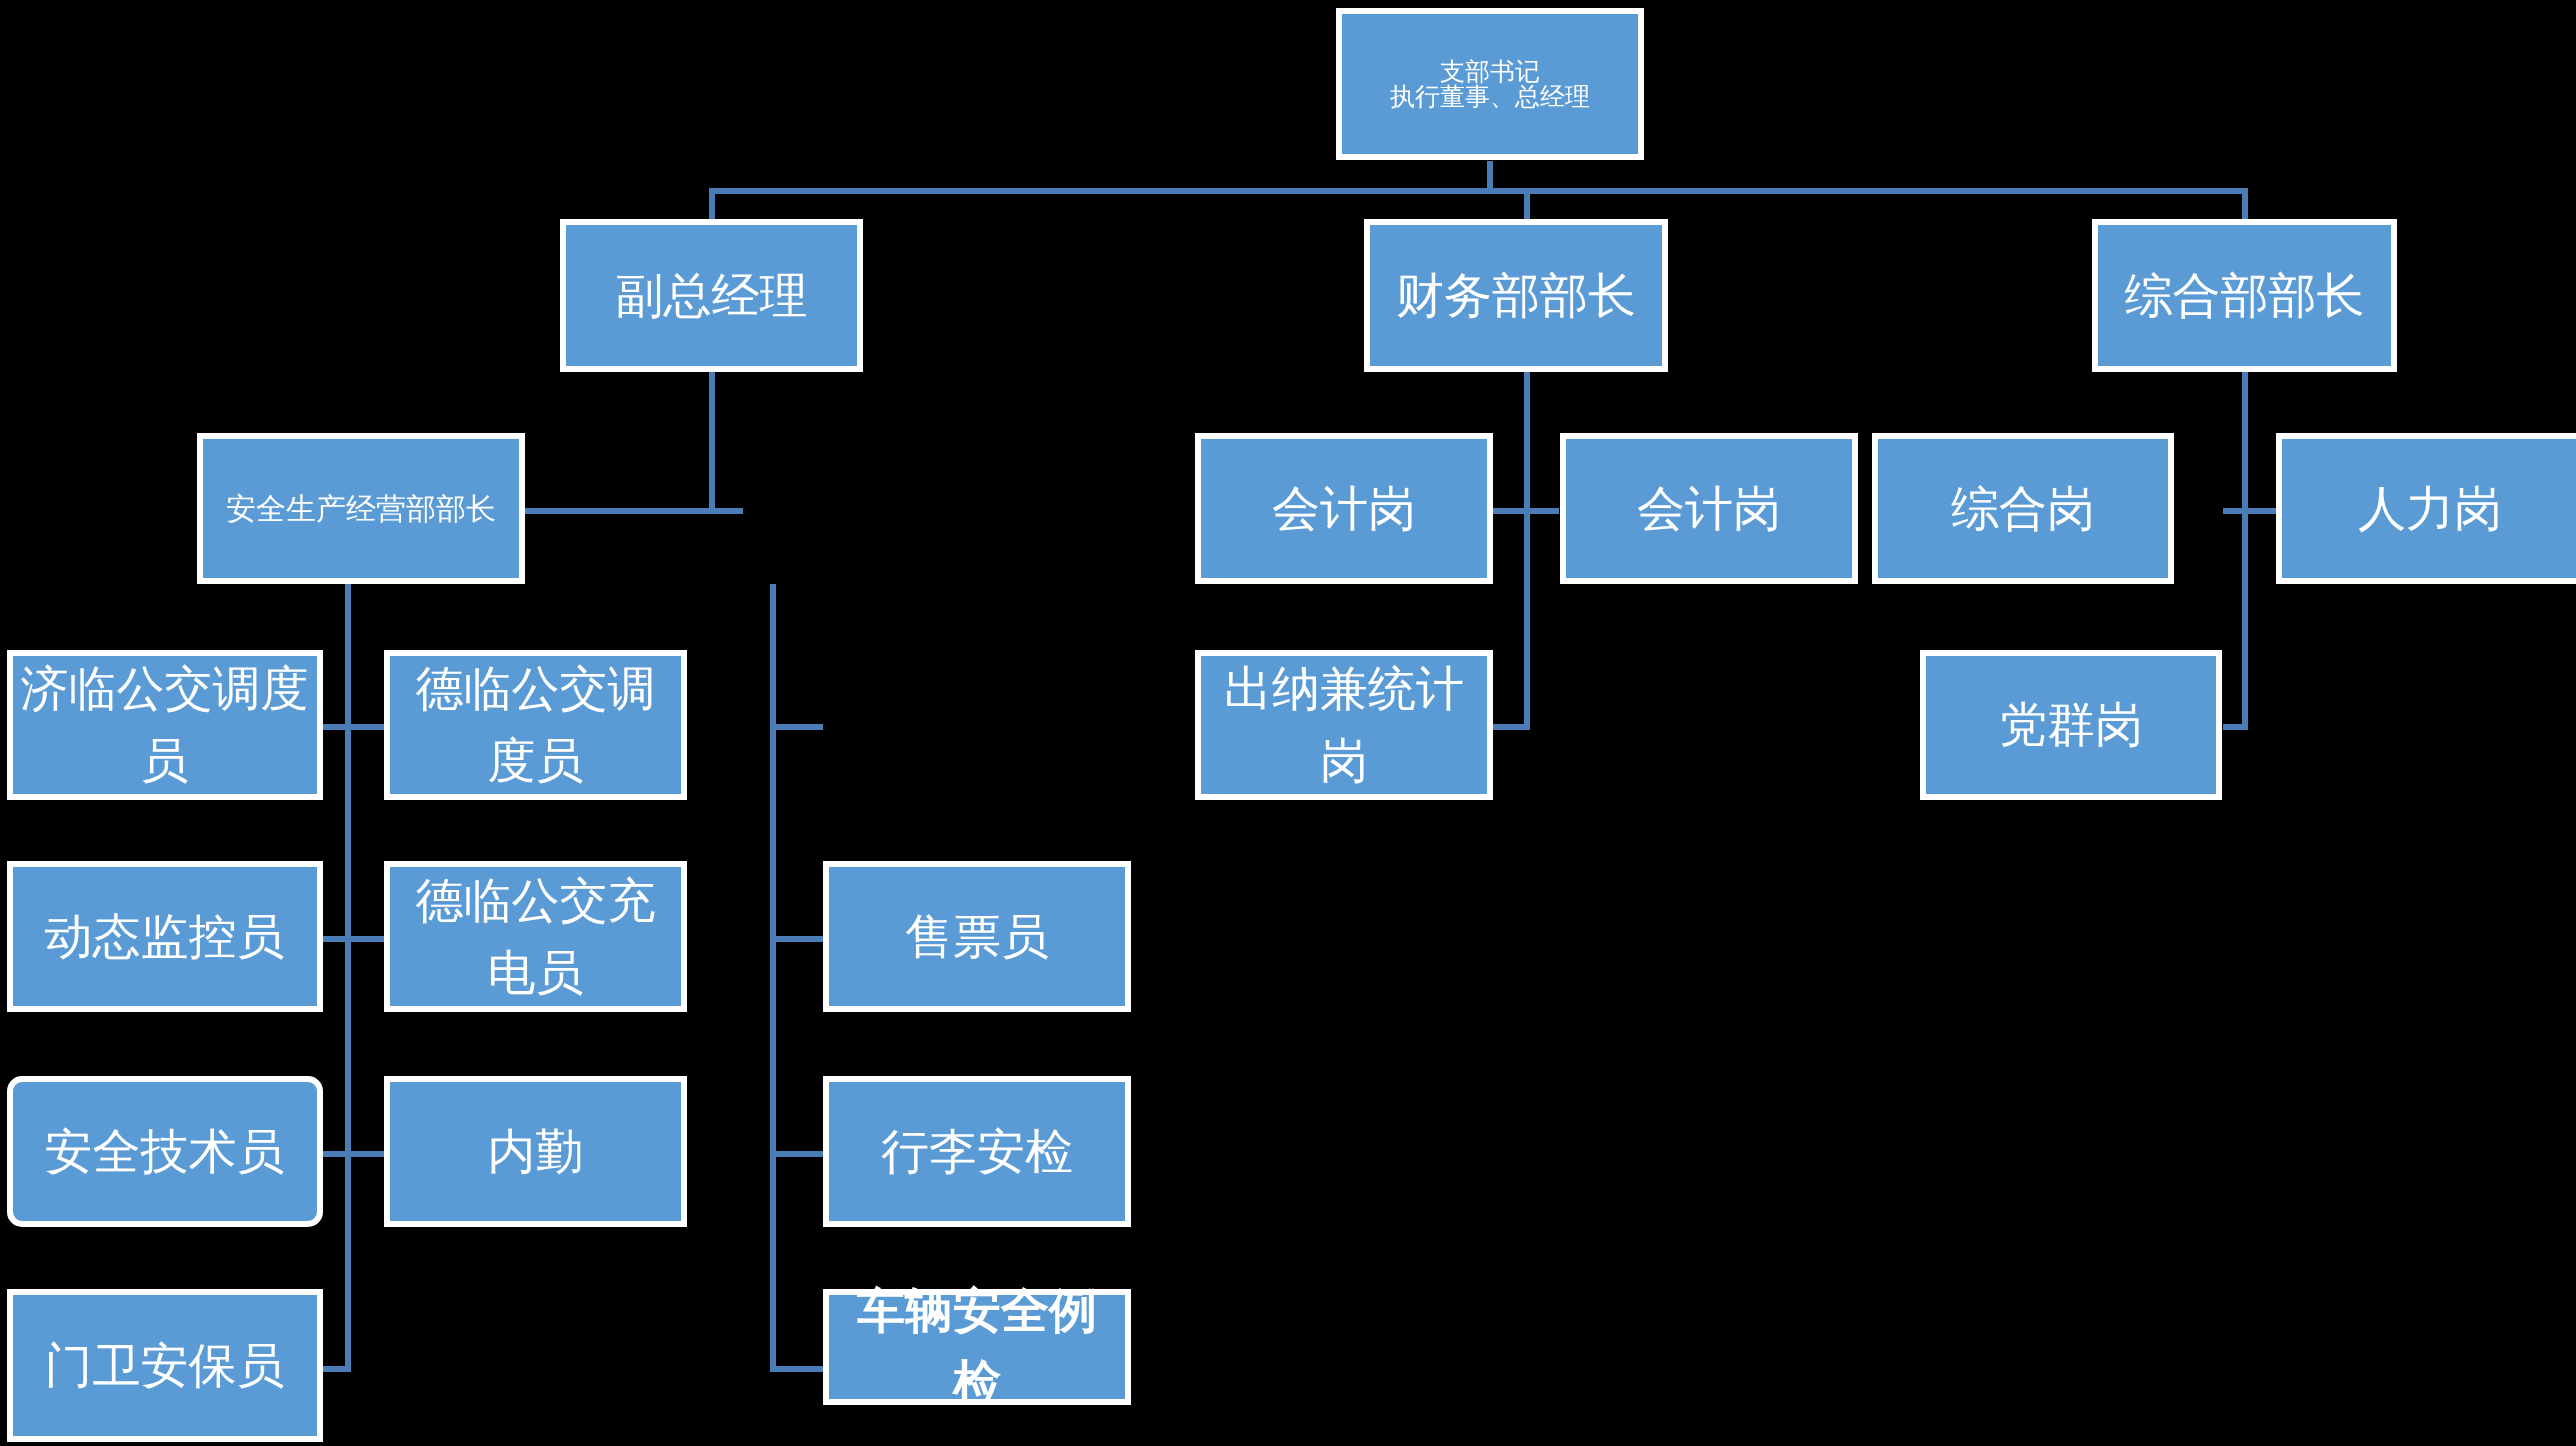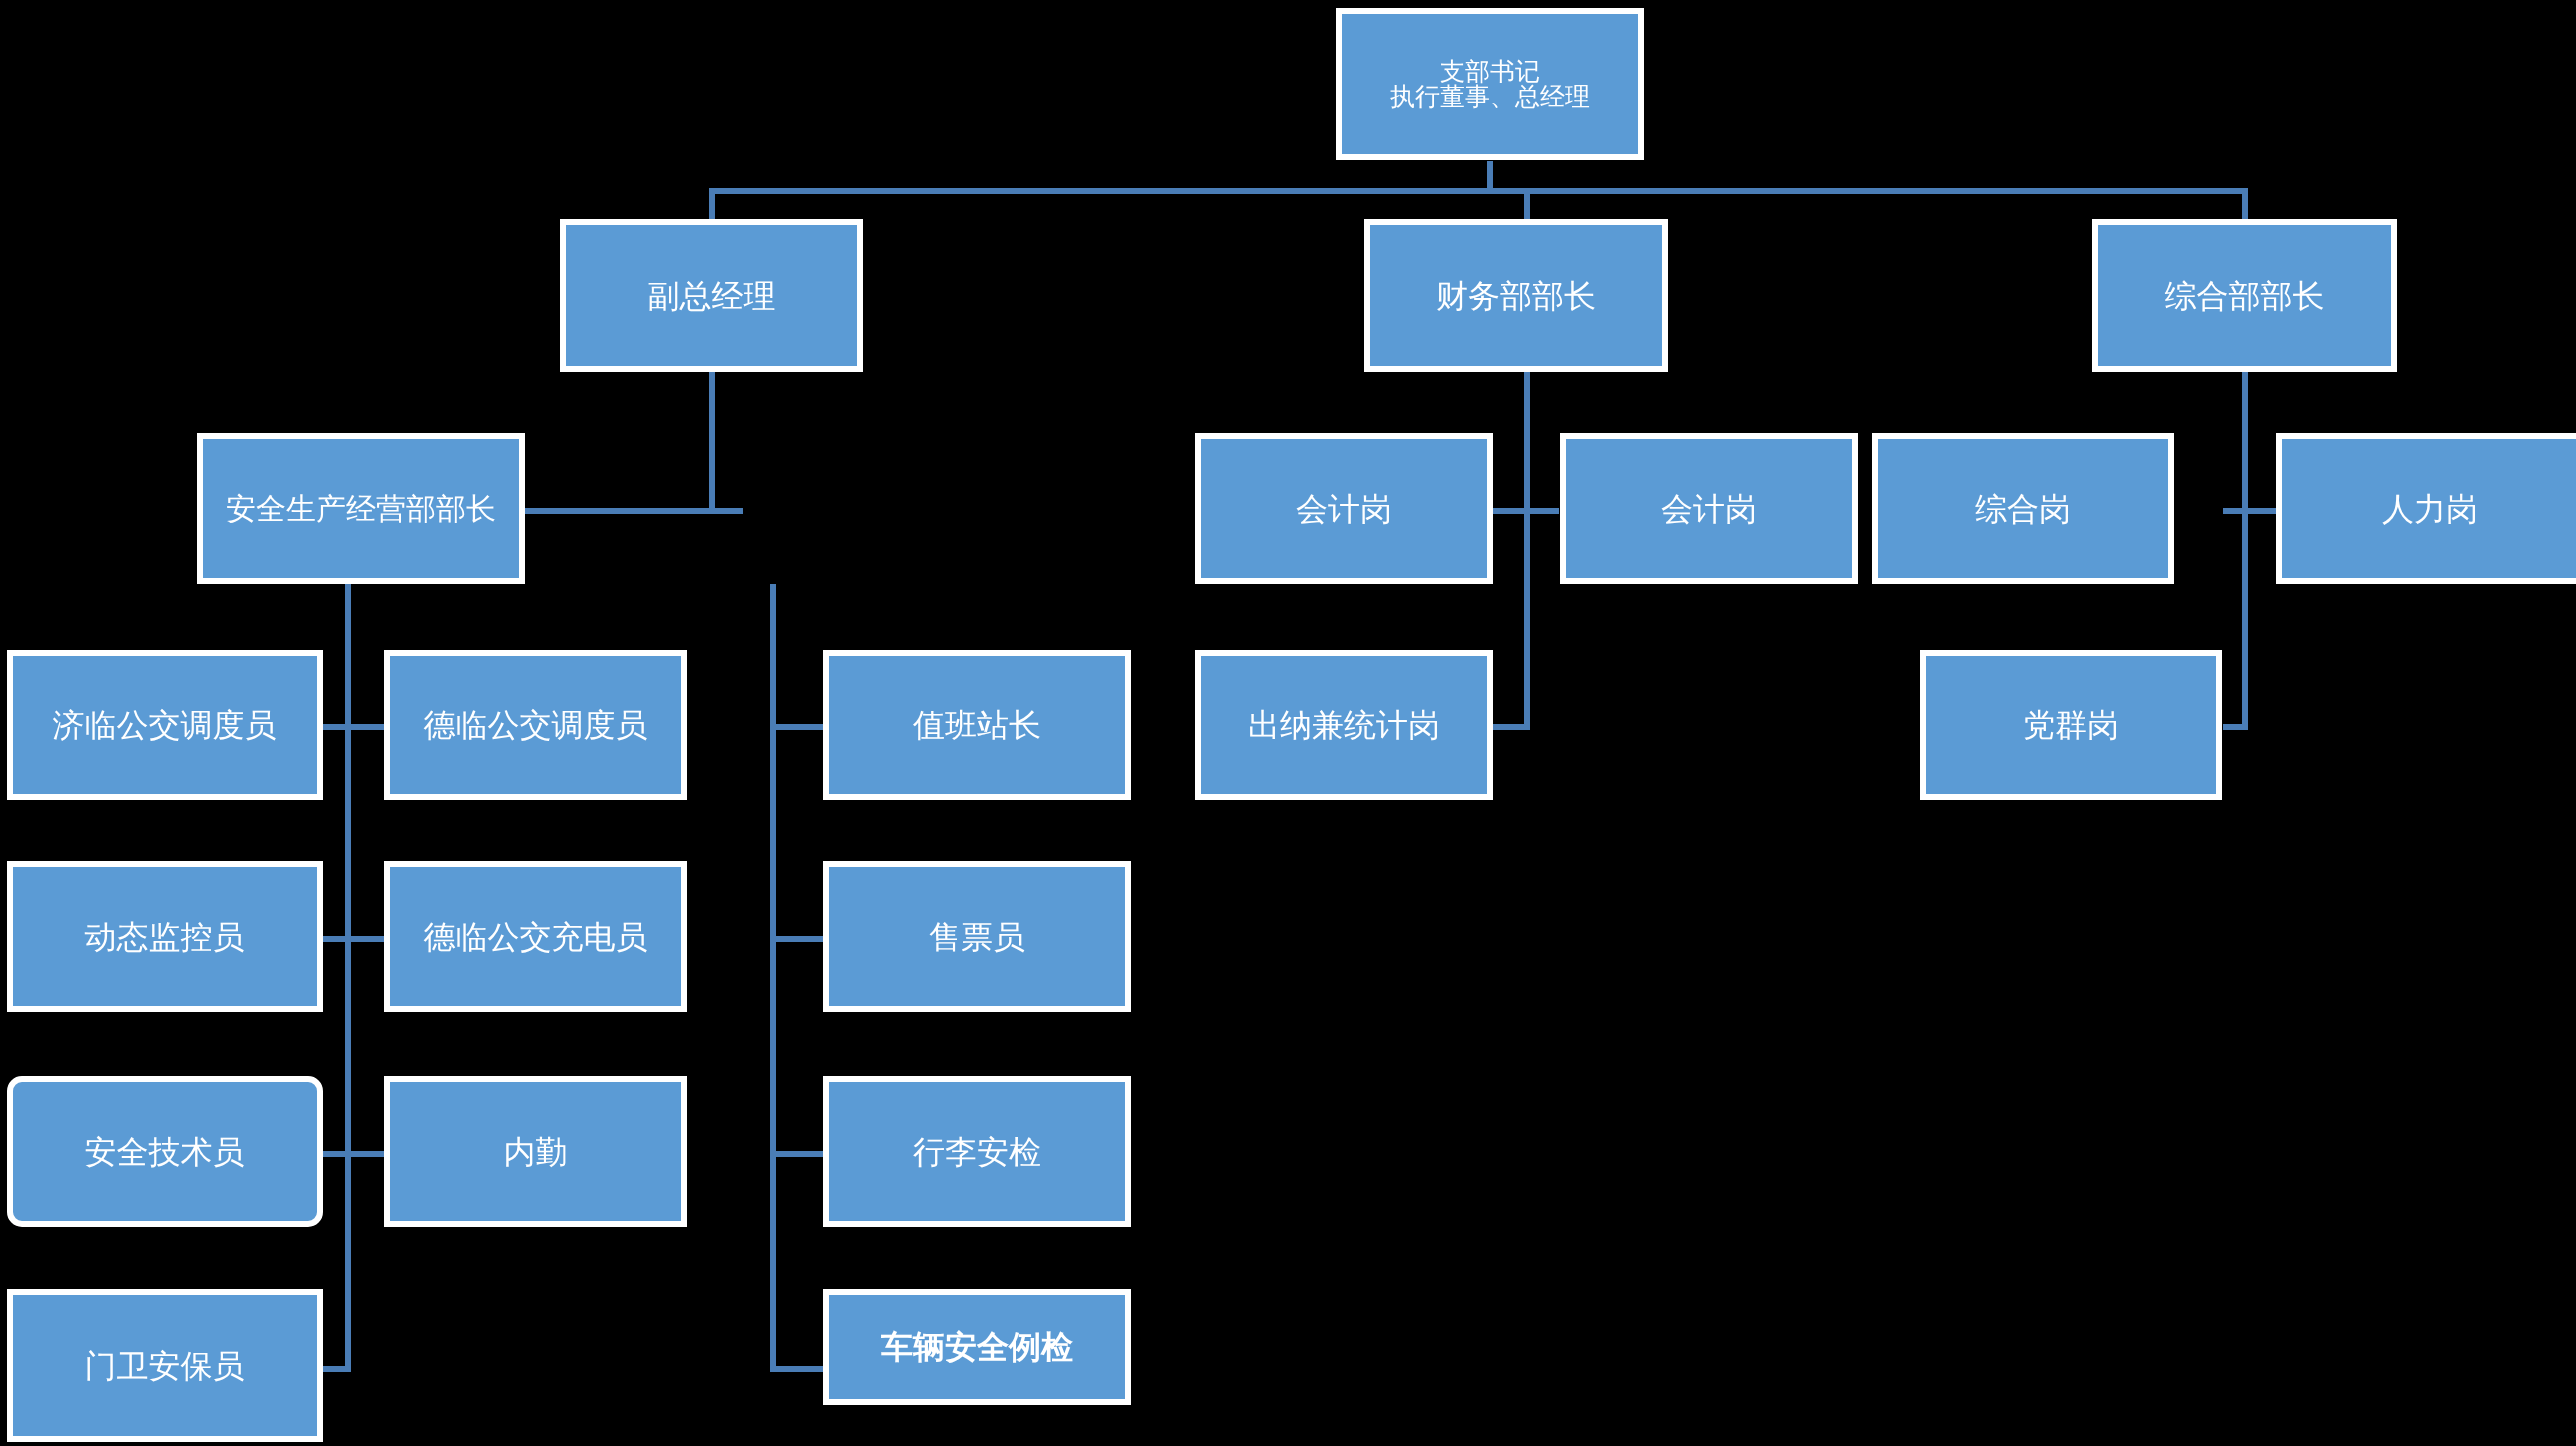--- a/index.html
+++ b/index.html
@@ -31,7 +31,7 @@
     align-items: center;
     justify-content: center;
     text-align: center;
-    font-size: 32px;
+    font-size: 48px;
     line-height: 1.5;
     padding: 0 5px;
   }

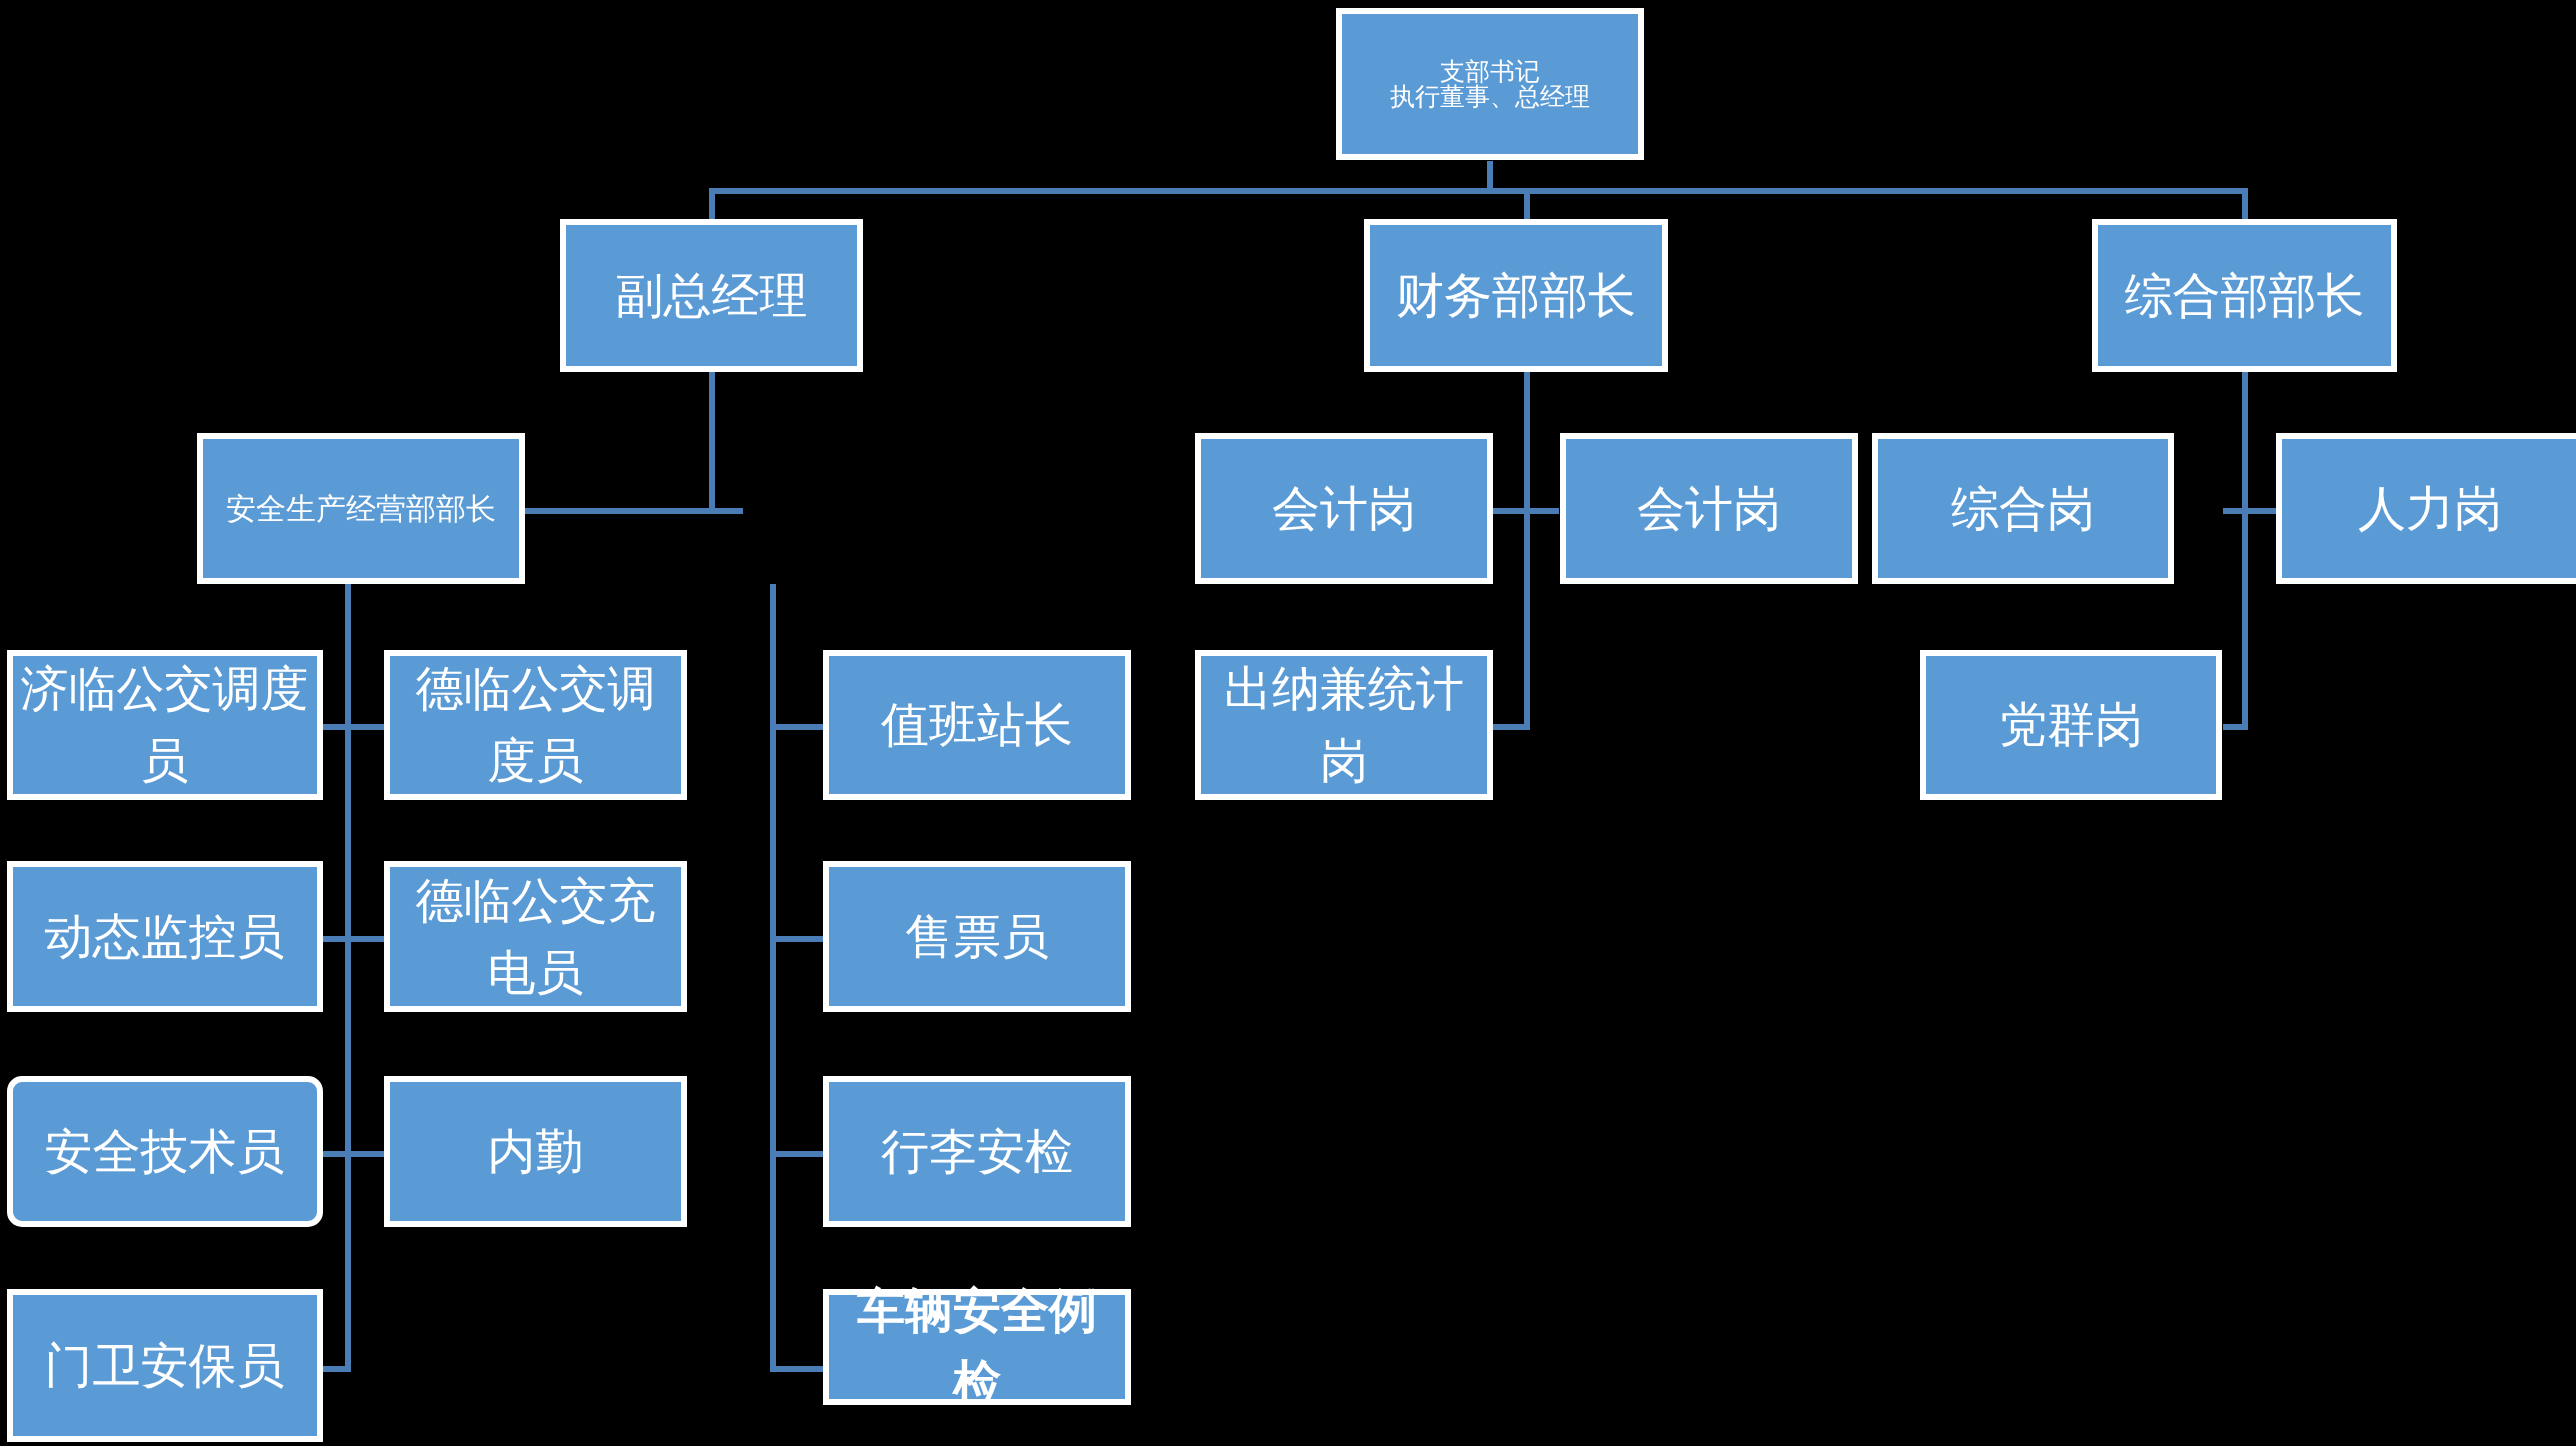--- a/index.html
+++ b/index.html
@@ -117,9 +117,6 @@
   <div class="node" style="left:384px; top:650px; width:303px; height:150px;">
     <span class="label">德临公交调度员</span>
   </div>
-  <div class="node" style="left:823px; top:650px; width:308px; height:150px;">
-    <span class="label">值班站长</span>
-  </div>
   <div class="node" style="left:1195px; top:650px; width:298px; height:150px;">
     <span class="label">出纳兼统计岗</span>
   </div>

